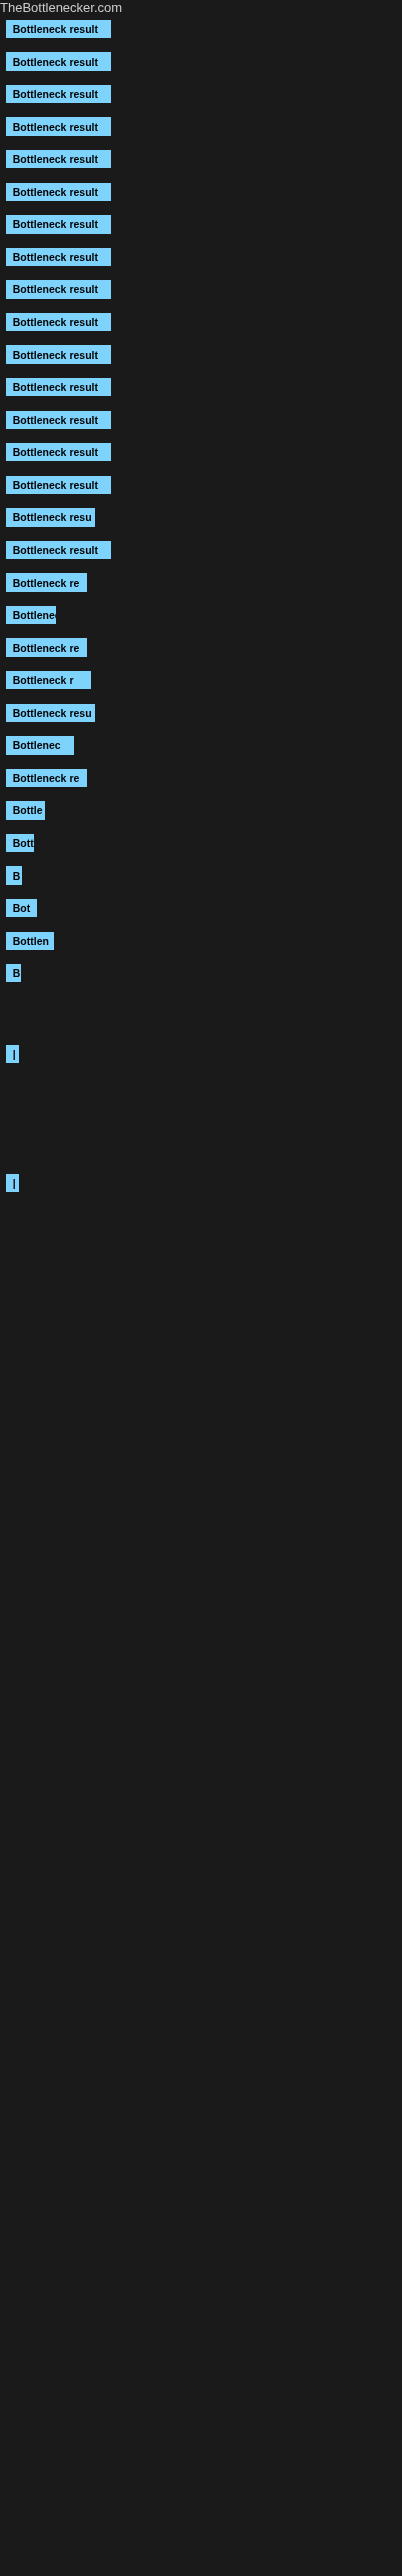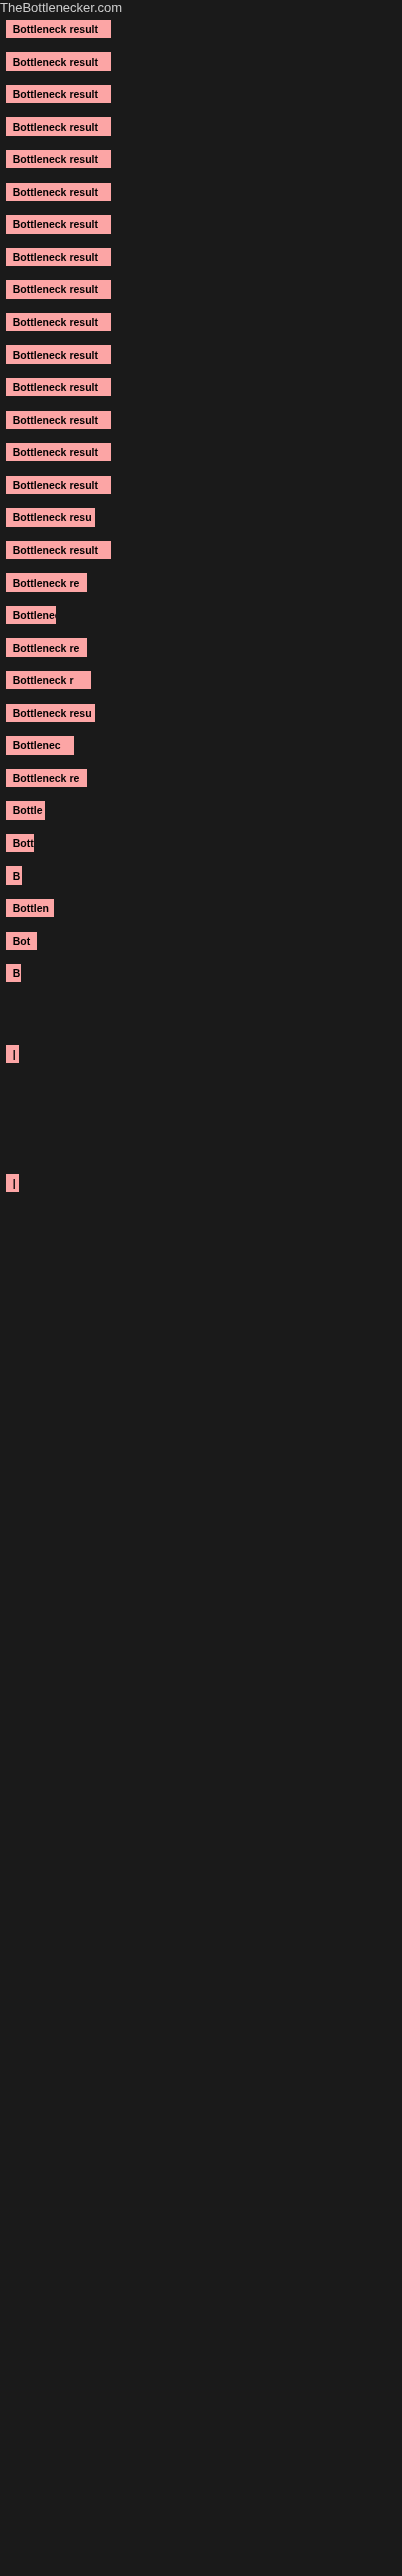--- a/index.html
+++ b/index.html
@@ -23,7 +23,7 @@
     }
     .bottleneck-item {
       margin: 4.8px 6.4px;
-      background-color: #fca5a5;
+      background-color: #7dd3fc;
       color: #000000;
       font-size: 10.5px;
       font-weight: bold;

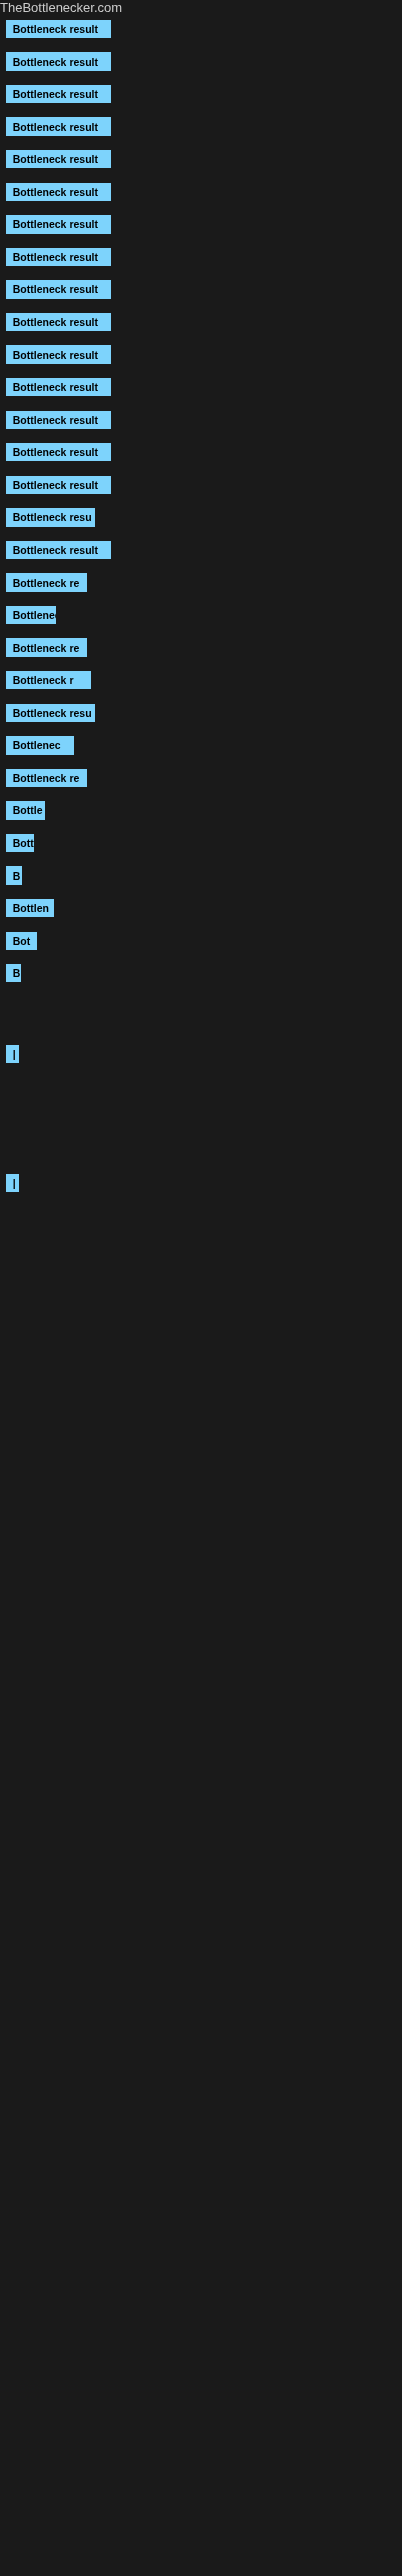--- a/index.html
+++ b/index.html
@@ -72,8 +72,8 @@
     <div class="row"><div class="bottleneck-item" style="width: 39px;">Bottle</div></div>
     <div class="row"><div class="bottleneck-item" style="width: 28px;">Bott</div></div>
     <div class="row"><div class="bottleneck-item" style="width: 16px;">B</div></div>
+    <div class="row"><div class="bottleneck-item" style="width: 31px;">Bot</div></div>
     <div class="row"><div class="bottleneck-item" style="width: 48px;">Bottlen</div></div>
-    <div class="row"><div class="bottleneck-item" style="width: 31px;">Bot</div></div>
     <div class="row"><div class="bottleneck-item" style="width: 14.5px;">B</div></div>
     <div class="row" style="height: 22.5px;"></div>
     <div class="row" style="height: 22.5px;"></div>

